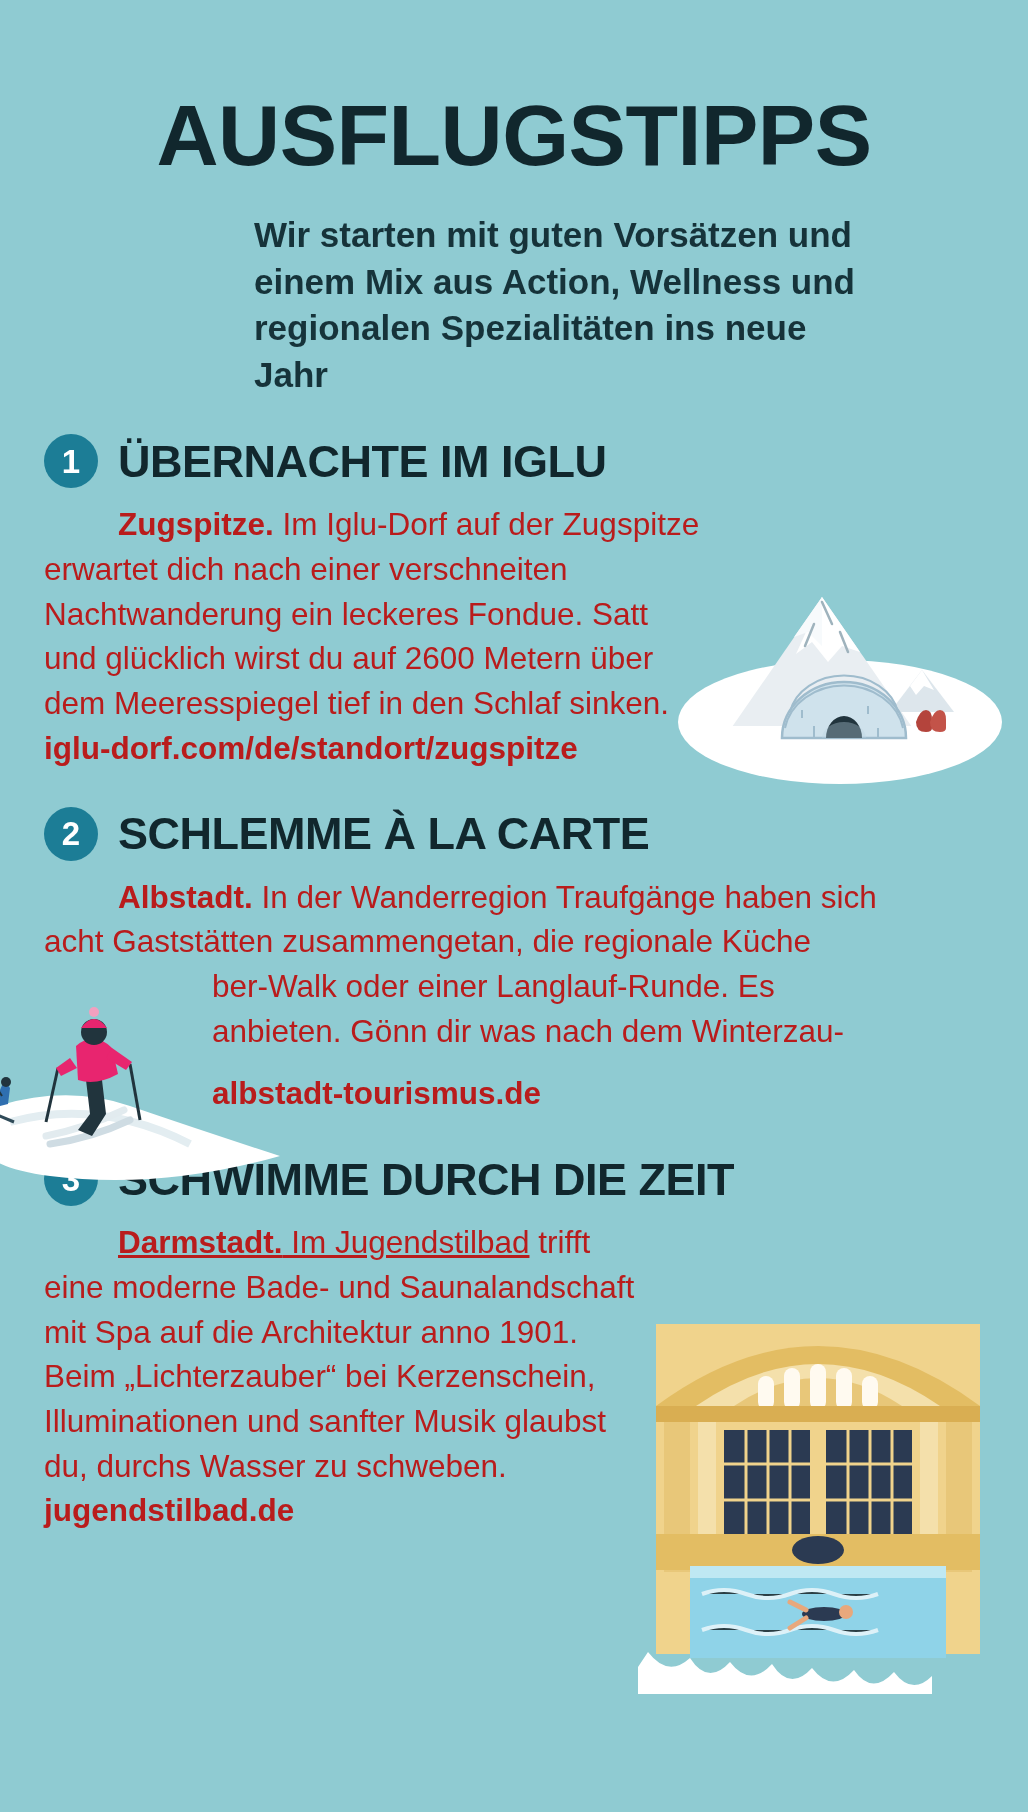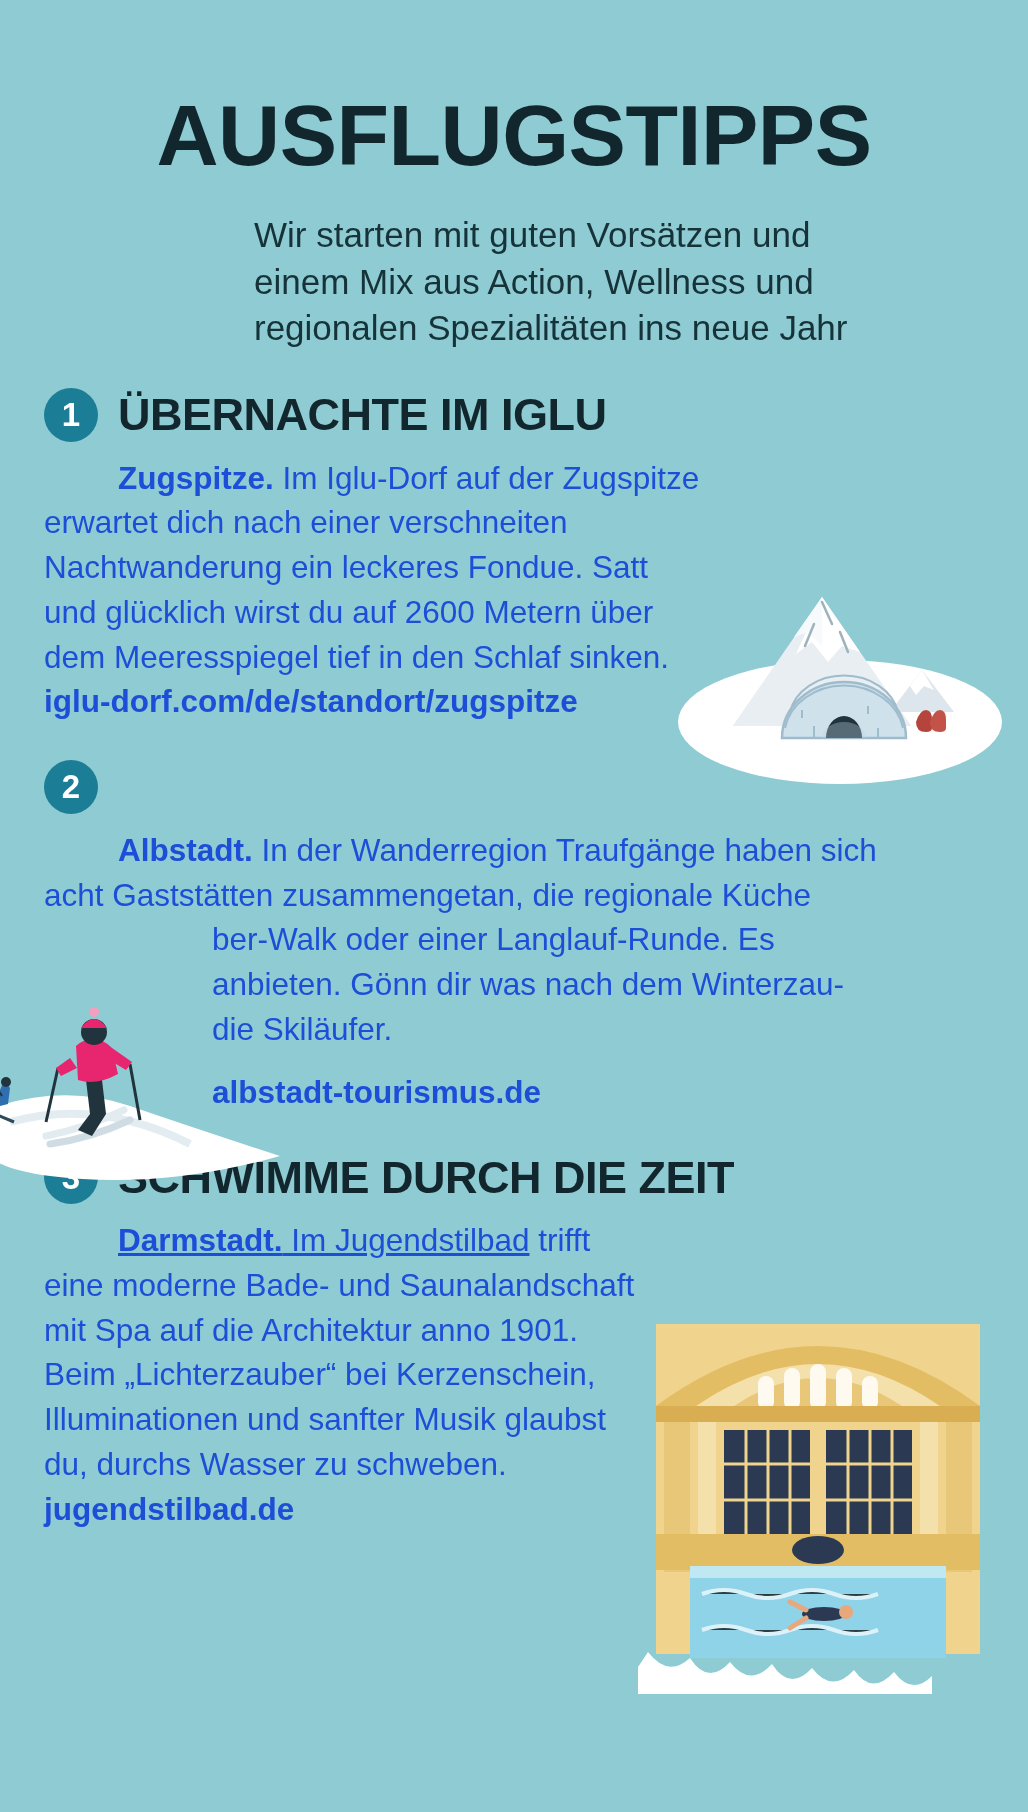--- a/index.html
+++ b/index.html
@@ -38,7 +38,7 @@
     width: 700px;
     font-size: 35px;
     line-height: 1.33;
-    font-weight: 400;
+    font-weight: 700;
     color: #16333a;
     text-align: left;
     padding-left: 90px;

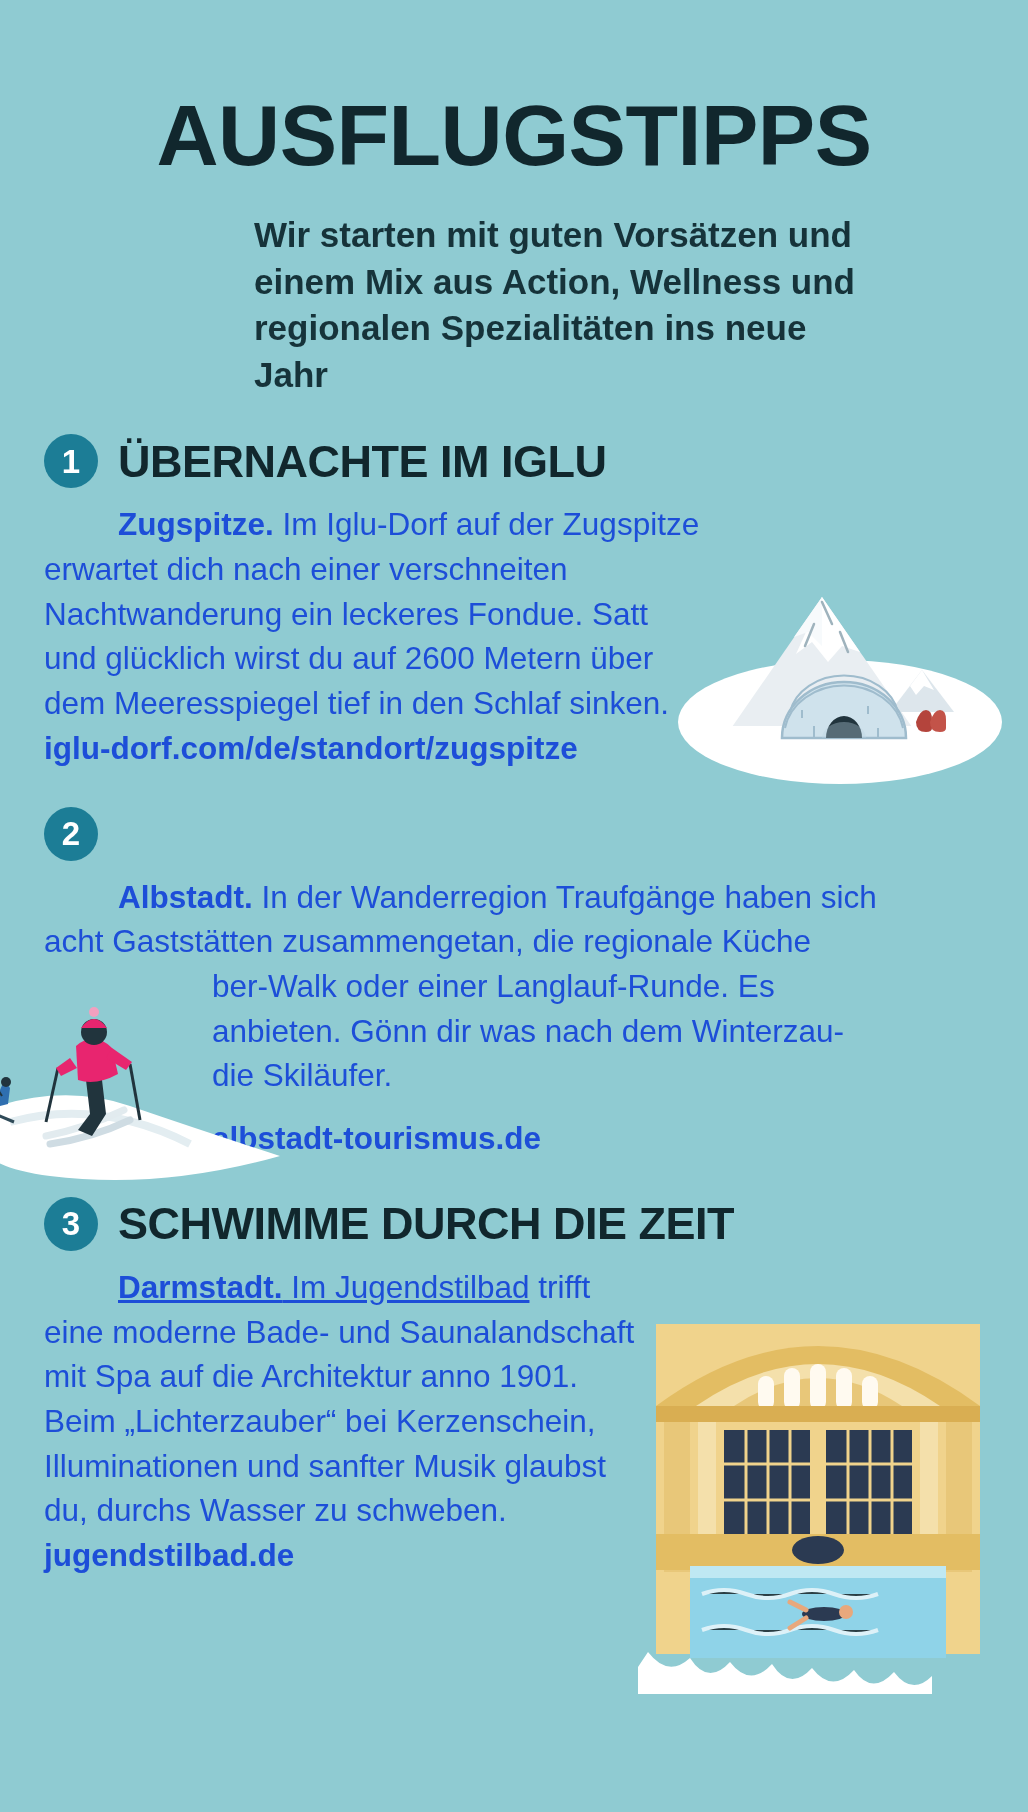--- a/index.html
+++ b/index.html
@@ -81,7 +81,7 @@
     margin-top: 14px;
     font-size: 31.5px;
     line-height: 1.42;
-    color: #1d4ed8;
+    color: #b91c1c;
   }
   .lead {
     font-weight: 800;

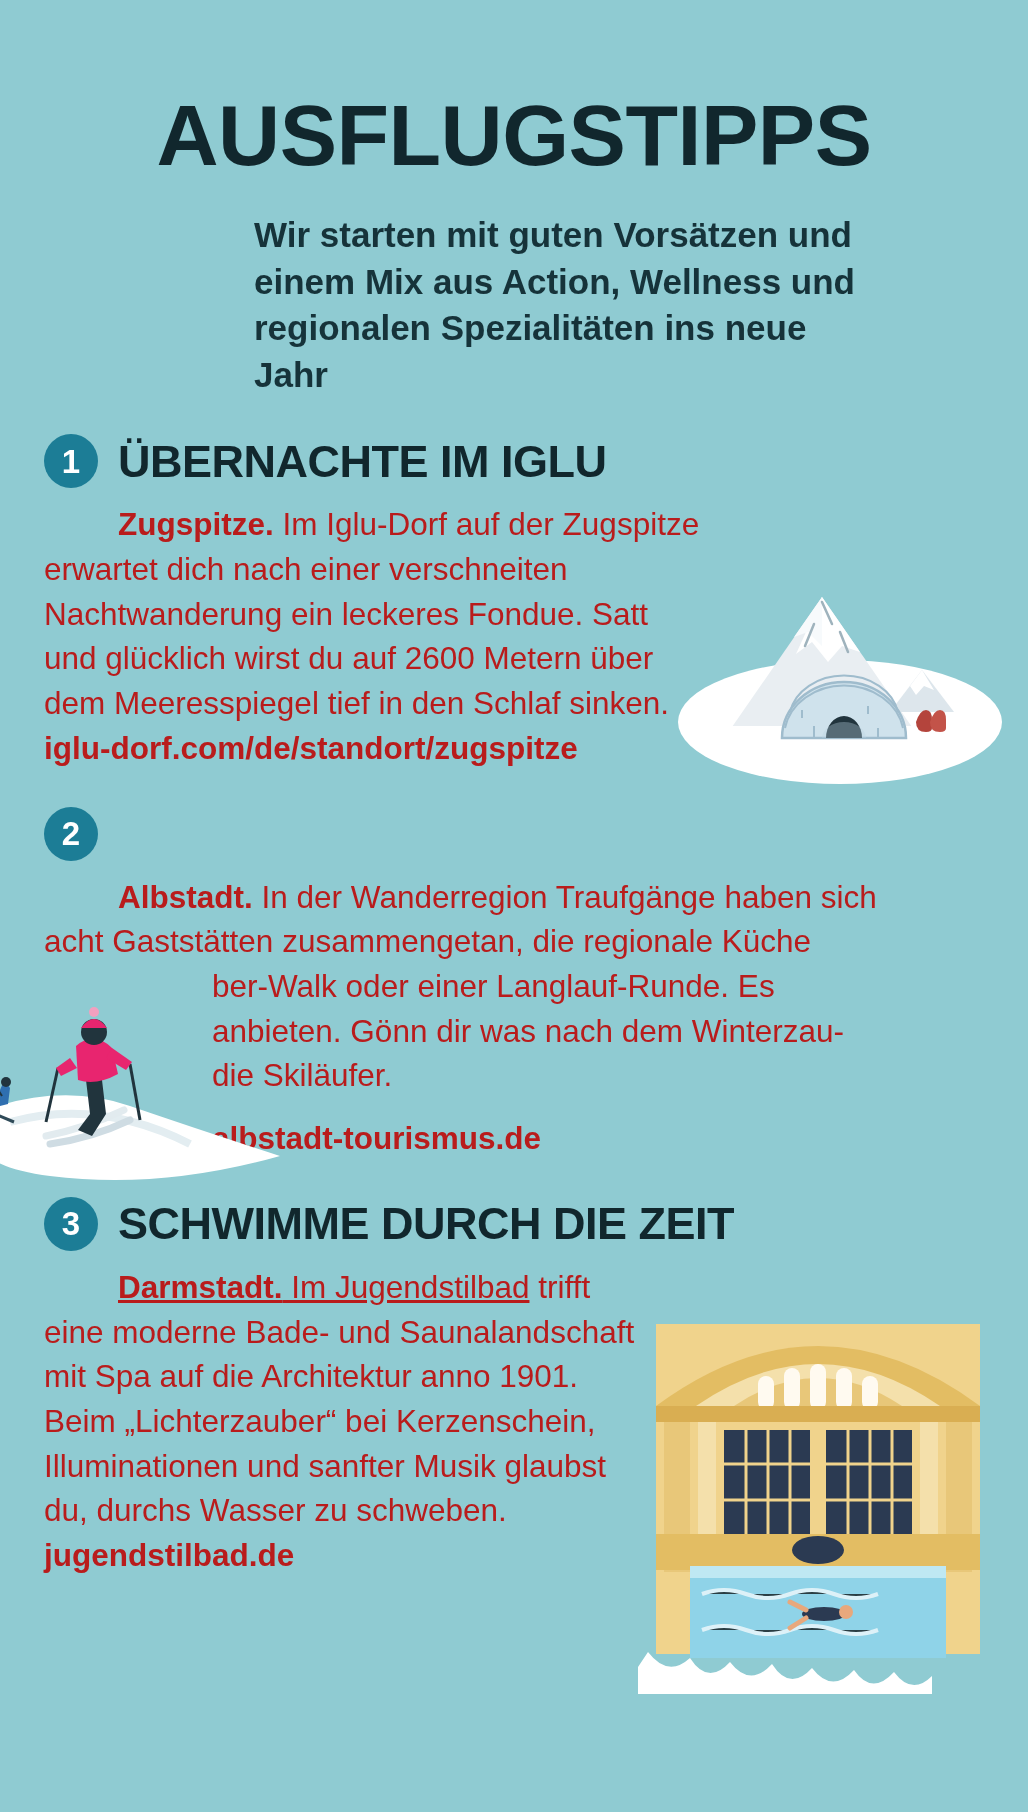--- a/index.html
+++ b/index.html
@@ -157,6 +157,7 @@
   <section class="tip" id="tip2">
     <div class="tip-head">
       <span class="badge">2</span>
+      <span class="tip-title">SCHLEMME À LA CARTE</span>
     </div>
     <div class="tip-body">
       <div class="indent1"><span class="lead">Albstadt.</span><span> In der Wanderregion Traufgänge haben sich</span></div>

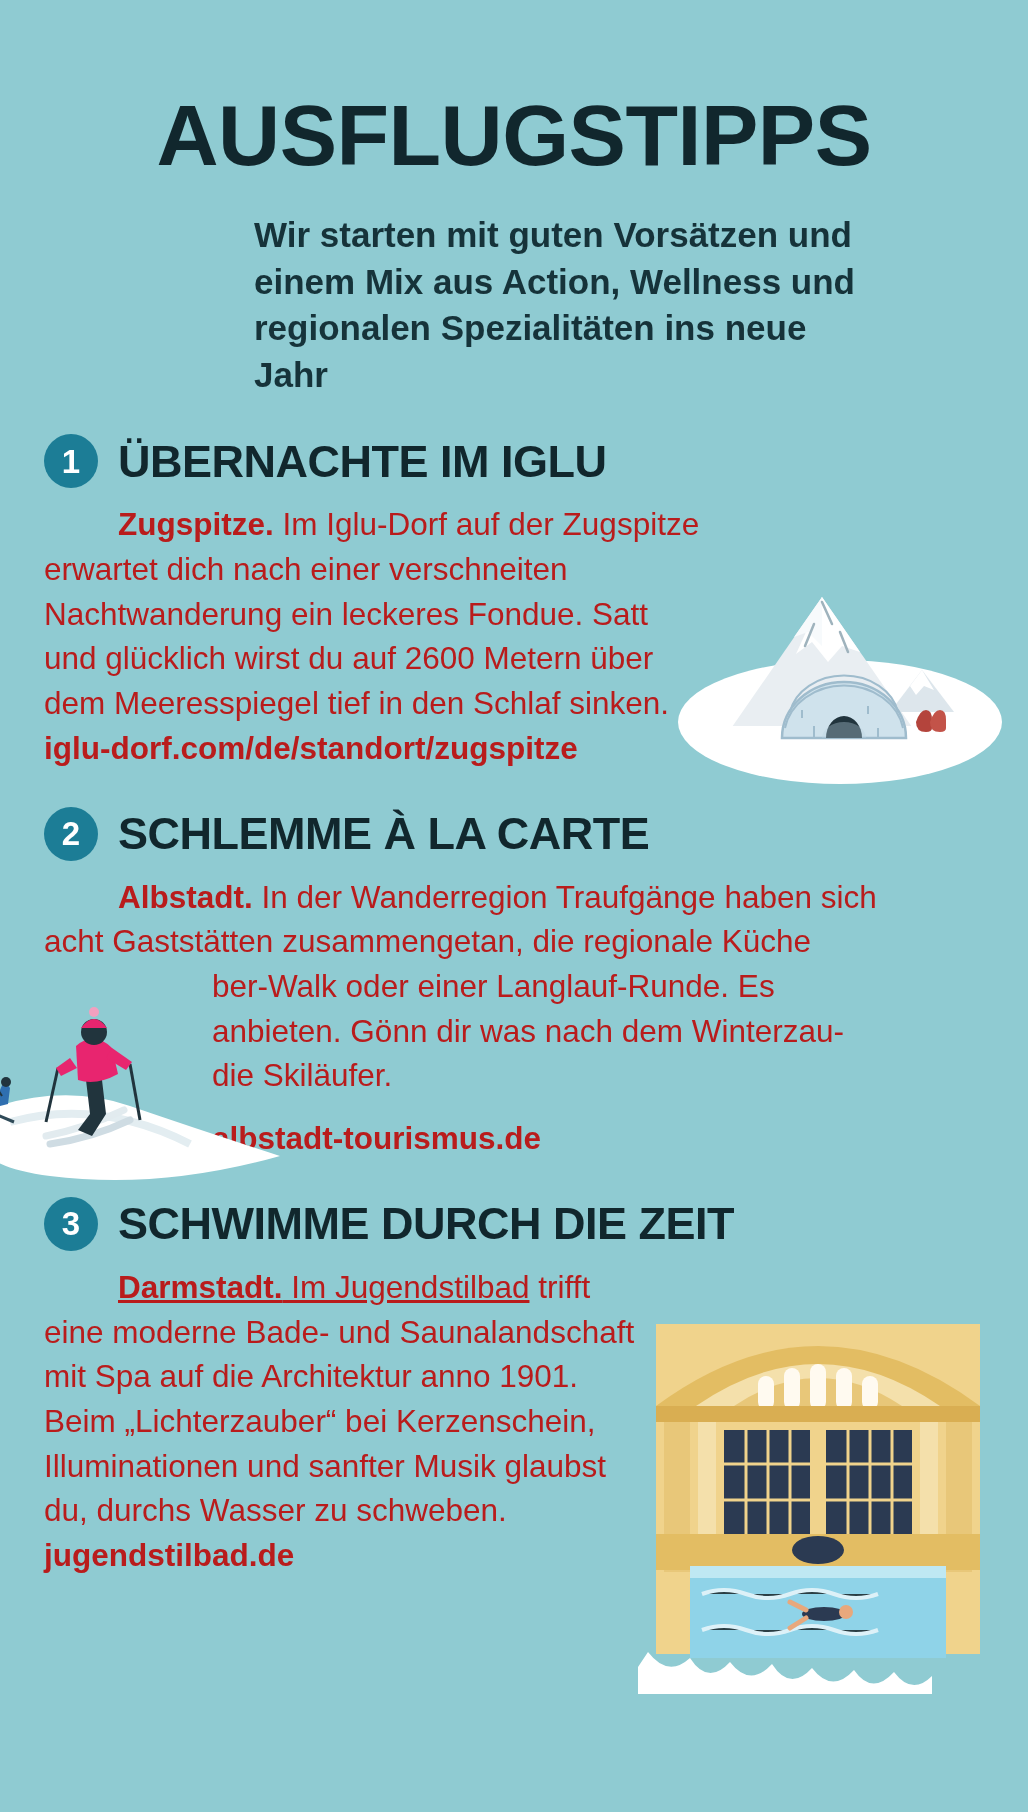--- a/index.html
+++ b/index.html
@@ -164,7 +164,6 @@
       <div>acht Gaststätten zusammengetan, die regionale Küche</div>
       <div class="indent2">ber-Walk oder einer Langlauf-Runde. Es</div>
       <div class="indent2">anbieten. Gönn dir was nach dem Winterzau-</div>
-      <div class="indent2">die Skiläufer.</div>
       <div class="urlline url">albstadt-tourismus.de</div>
     </div>
   </section>

